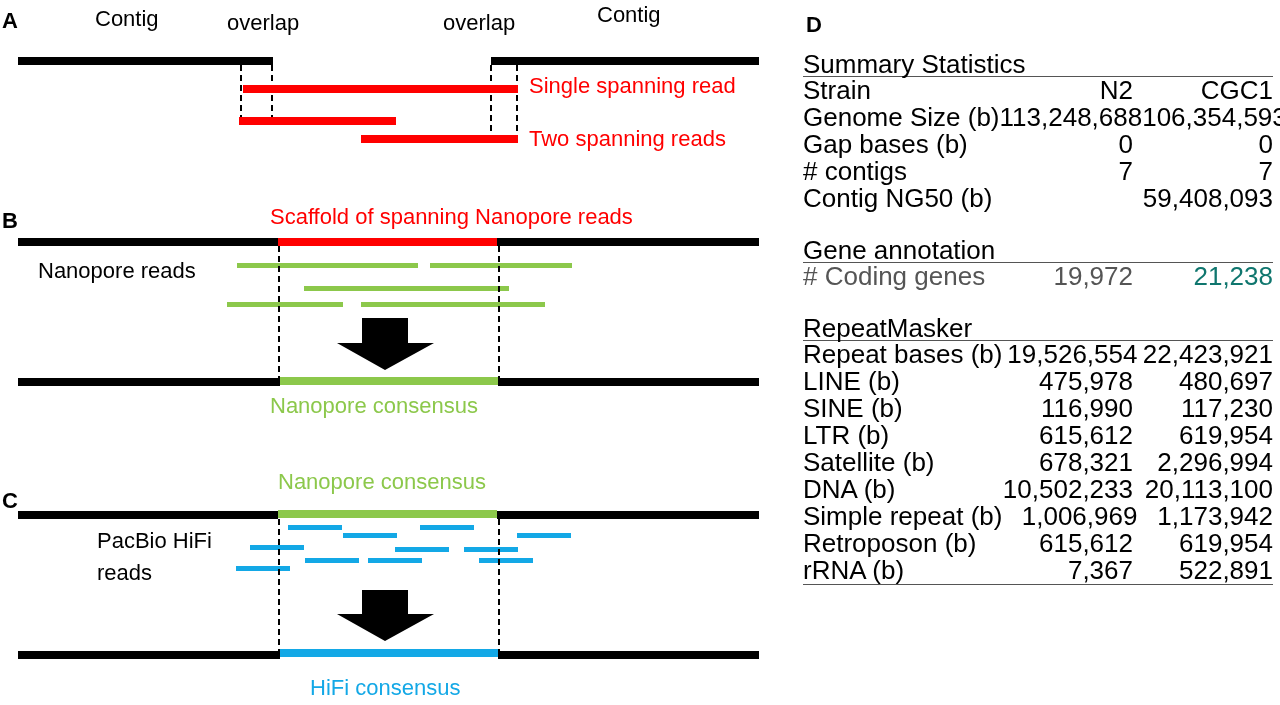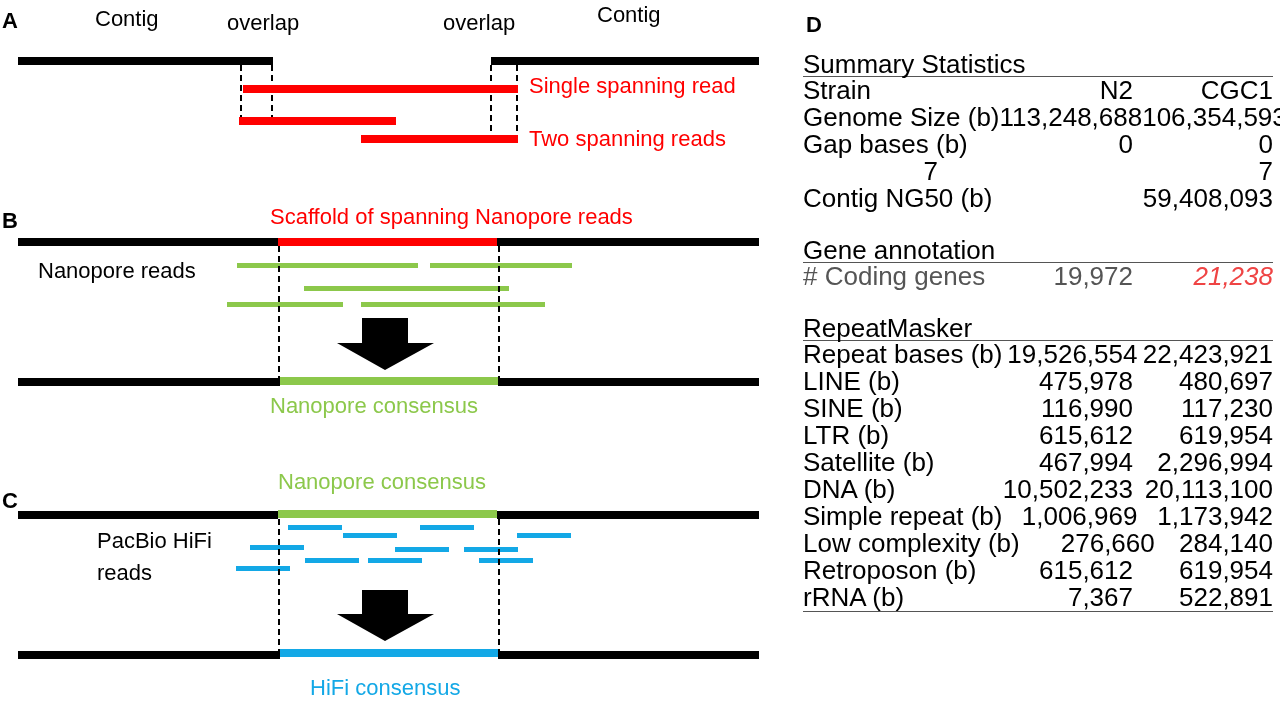--- a/index.html
+++ b/index.html
@@ -139,6 +139,7 @@
     <span class="c2">0</span>
   </div>
   <div class="trow">
+    <span class="c0"># contigs</span>
     <span class="c1">7</span>
     <span class="c2">7</span>
   </div>

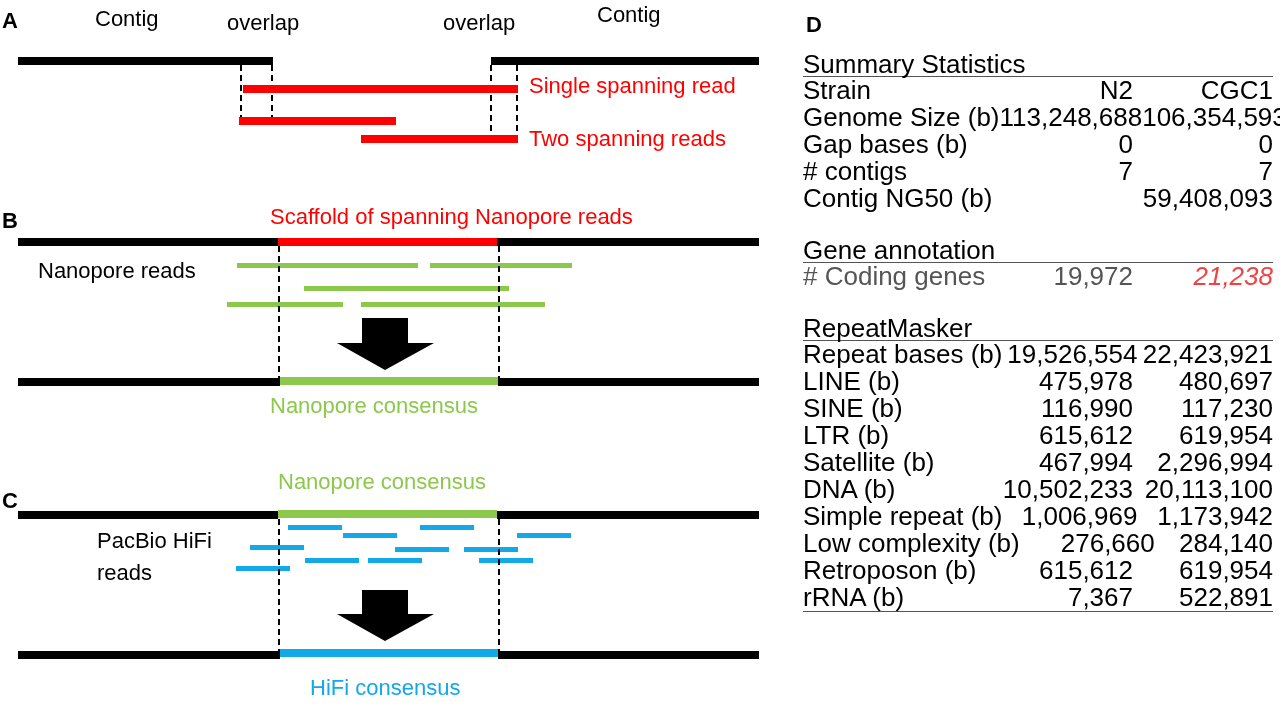--- a/index.html
+++ b/index.html
@@ -16,7 +16,7 @@
   .trow .c1 { flex: 0 0 135px; text-align: right; }
   .trow .c2 { flex: 1 1 auto; text-align: right; }
   .trow.grey { color: #555; justify-content: space-between; }
-  .trow.grey .c2 { color: #ef4444; font-style: italic; }
+  .trow.grey .c2 { color: #0f766e; }
   .spacer { height: 26px; }
   .last-line { border-bottom: 1.5px solid #555; }
   #panel-d-letter { position: absolute; left: 806px; top: 12px; font-weight: bold; font-size: 22px;

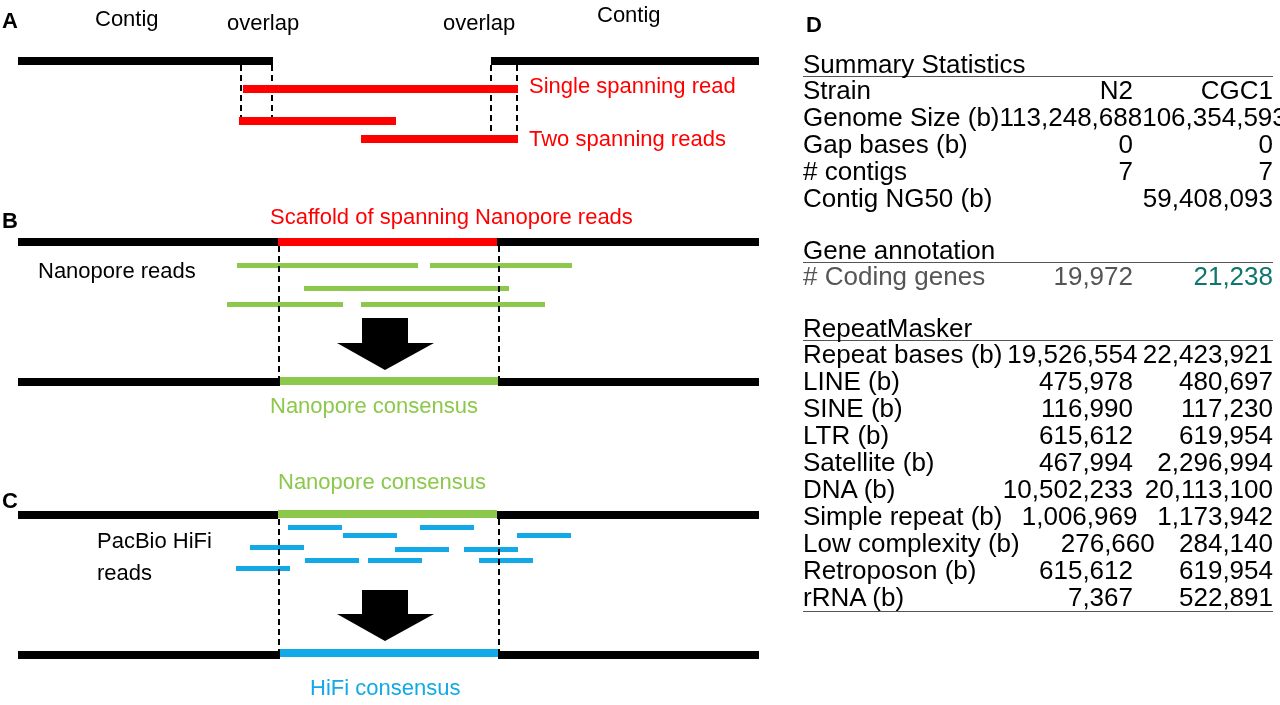--- a/index.html
+++ b/index.html
@@ -182,7 +182,7 @@
   </div>
   <div class="trow">
     <span class="c0">Satellite (b)</span>
-    <span class="c1">467,994</span>
+    <span class="c1">678,321</span>
     <span class="c2">2,296,994</span>
   </div>
   <div class="trow">

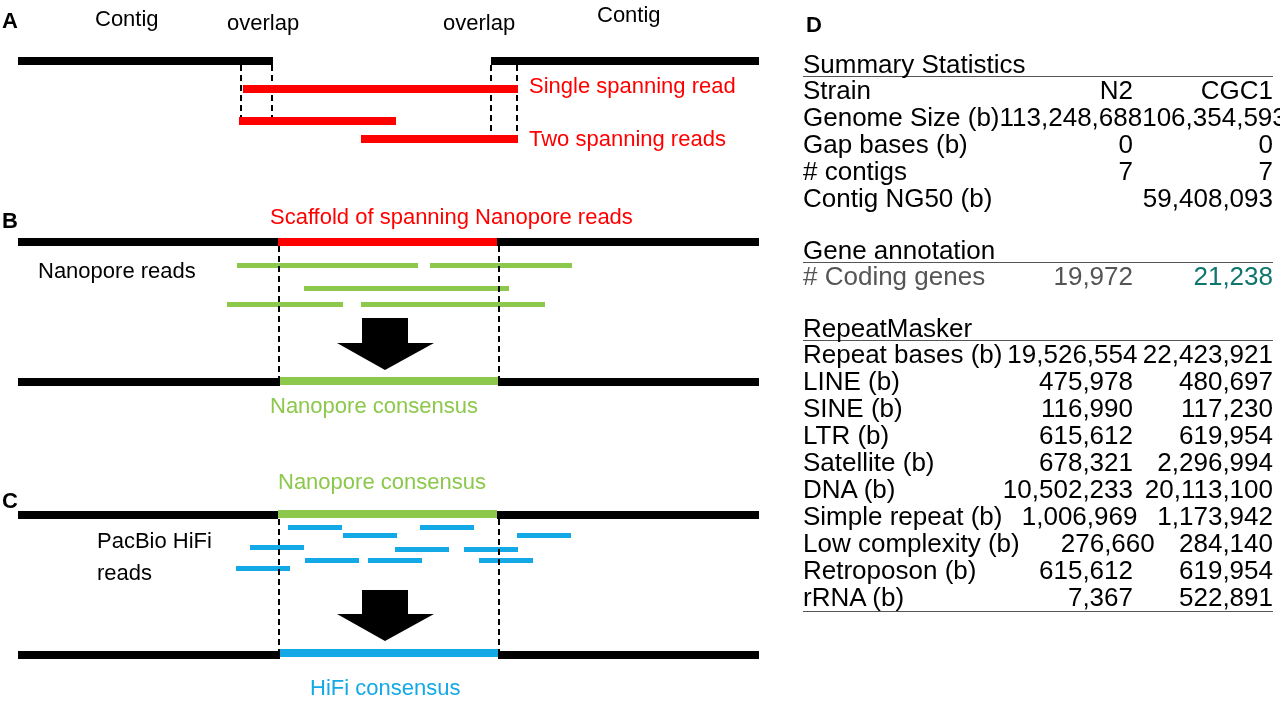--- a/index.html
+++ b/index.html
@@ -196,11 +196,6 @@
     <span class="c2">1,173,942</span>
   </div>
   <div class="trow">
-    <span class="c0">Low complexity (b)</span>
-    <span class="c1">276,660</span>
-    <span class="c2">284,140</span>
-  </div>
-  <div class="trow">
     <span class="c0">Retroposon (b)</span>
     <span class="c1">615,612</span>
     <span class="c2">619,954</span>

